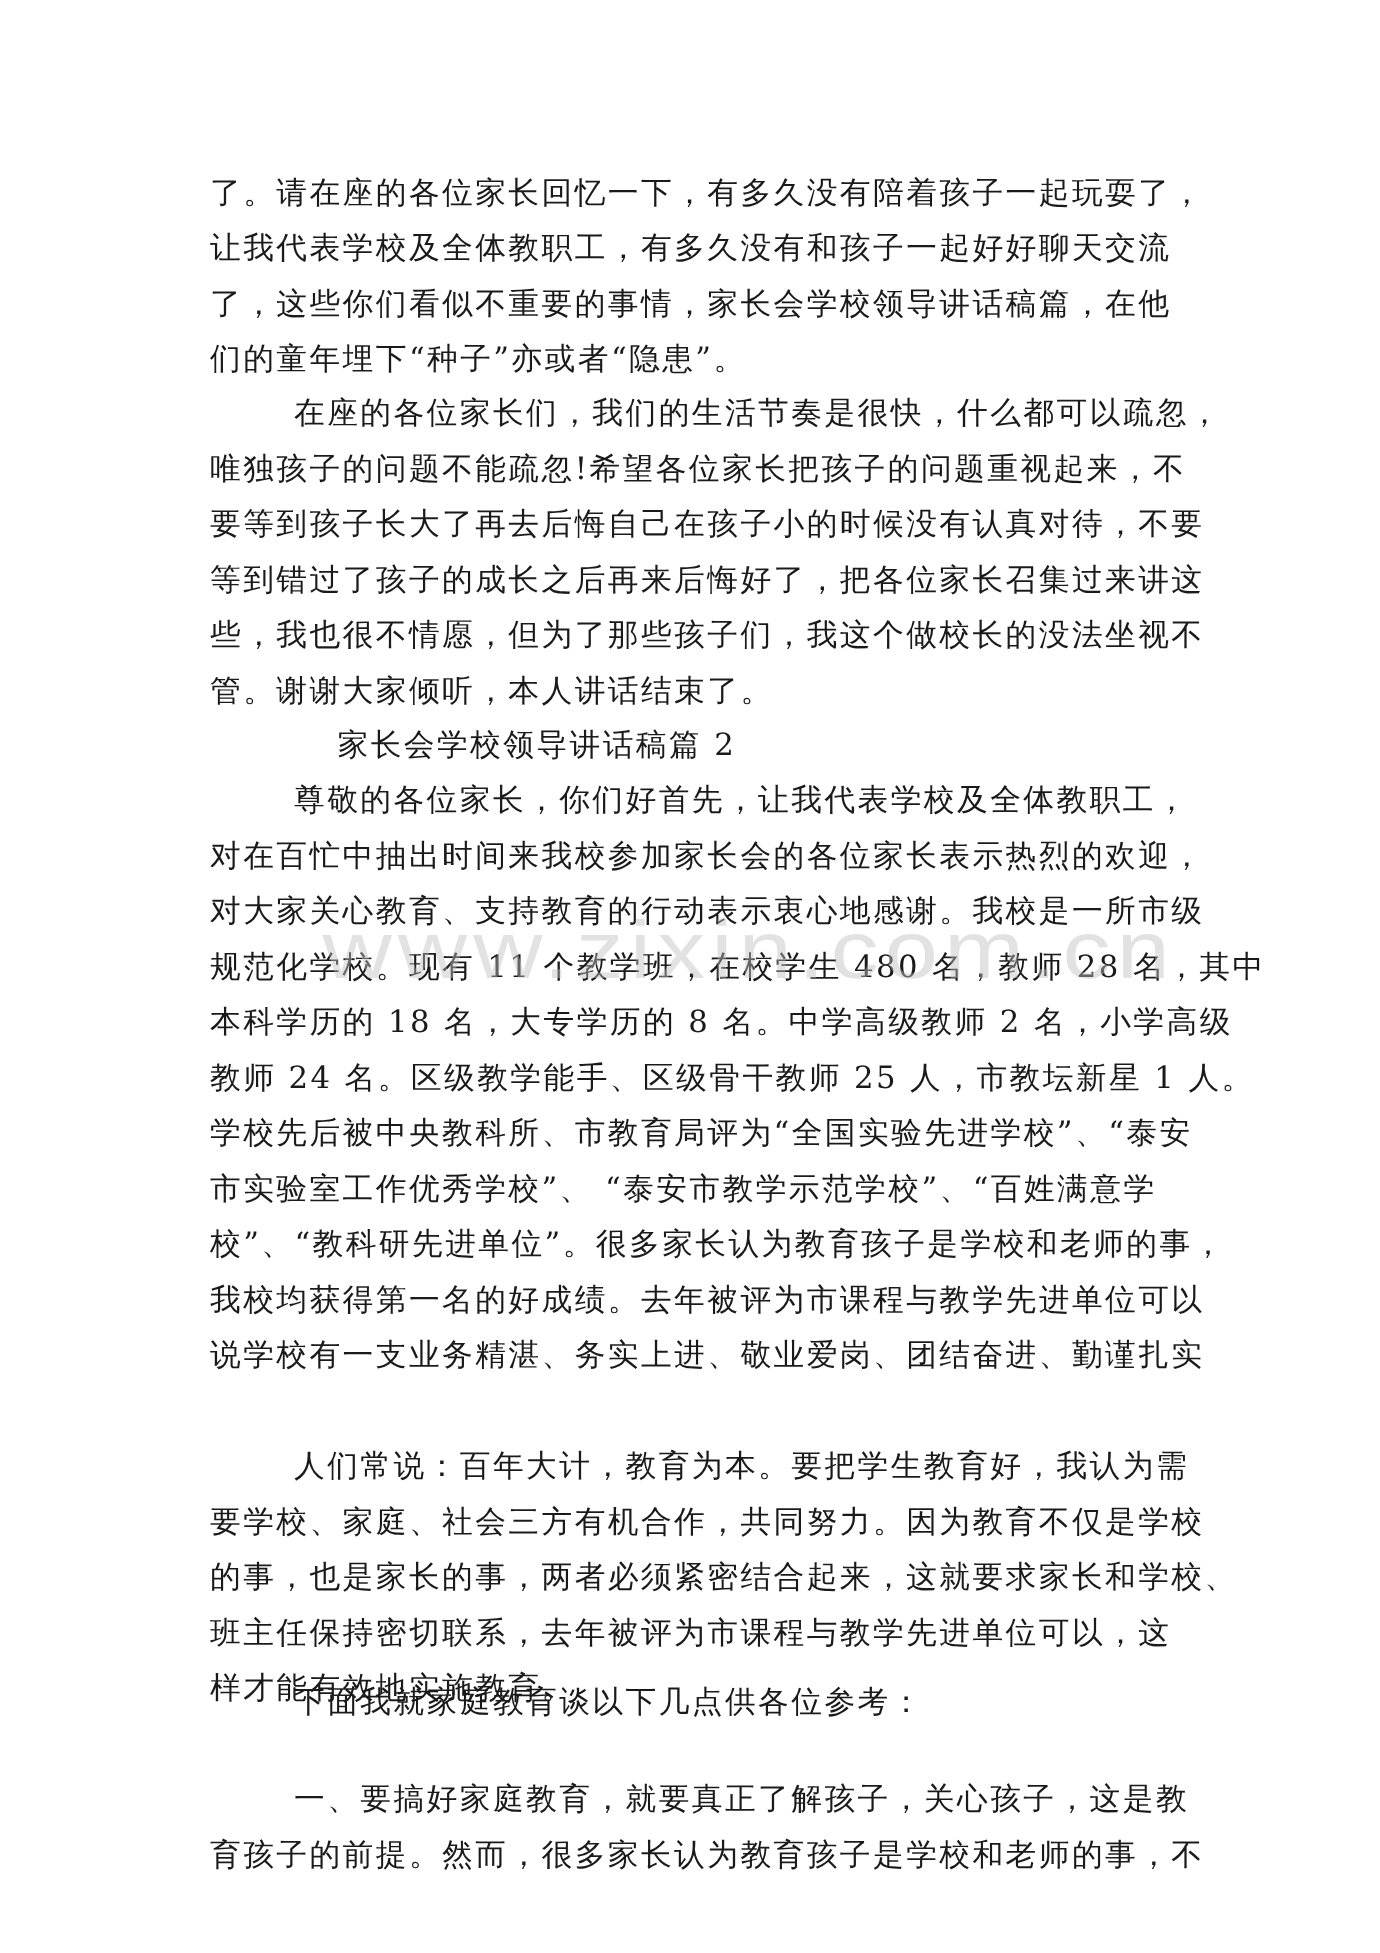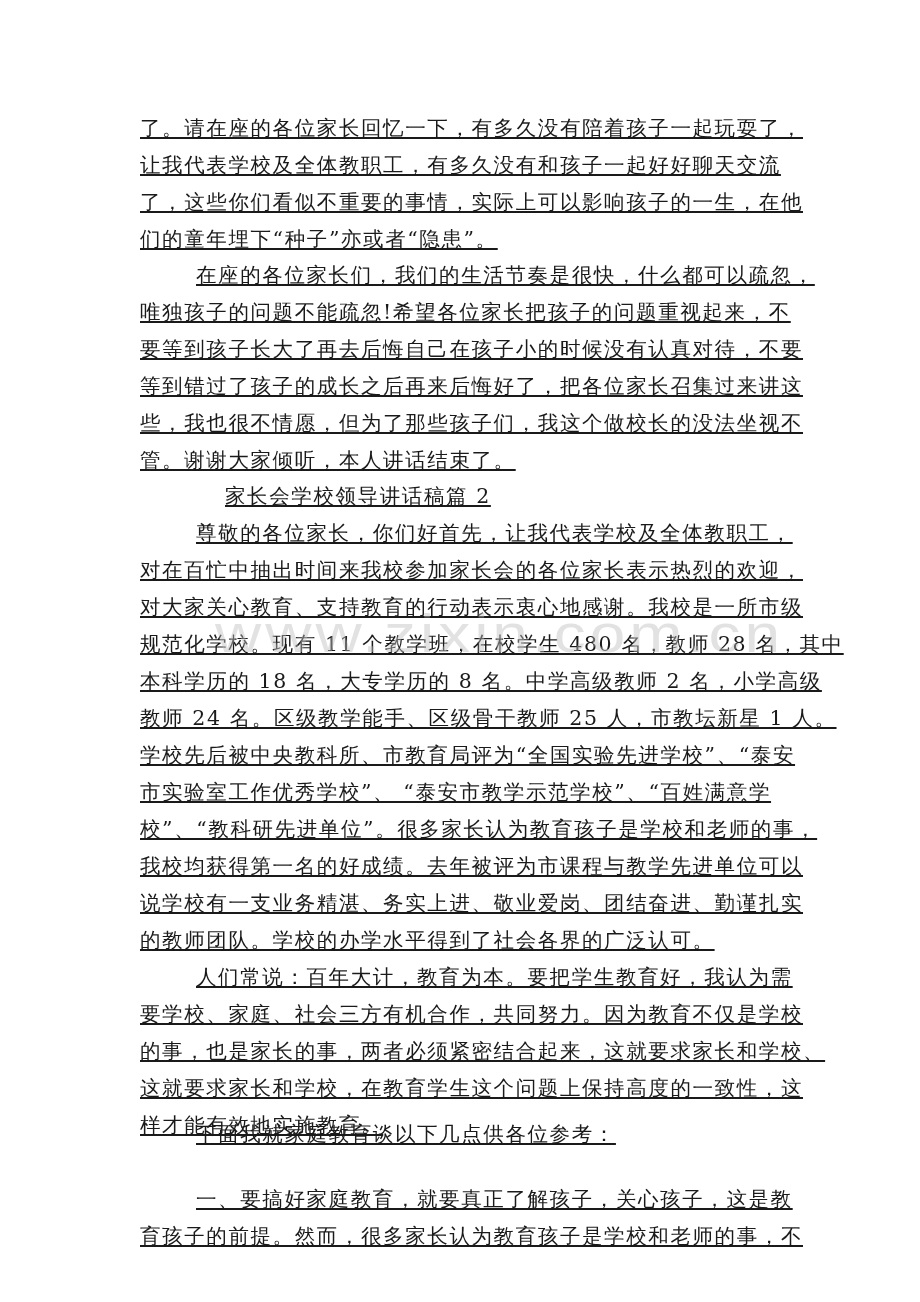--- a/index.html
+++ b/index.html
@@ -31,7 +31,6 @@
       font-size: 20.5px;
       letter-spacing: 1.6px;
       white-space: nowrap;
-      text-decoration: underline;
     }
     .watermark {
       position: absolute;

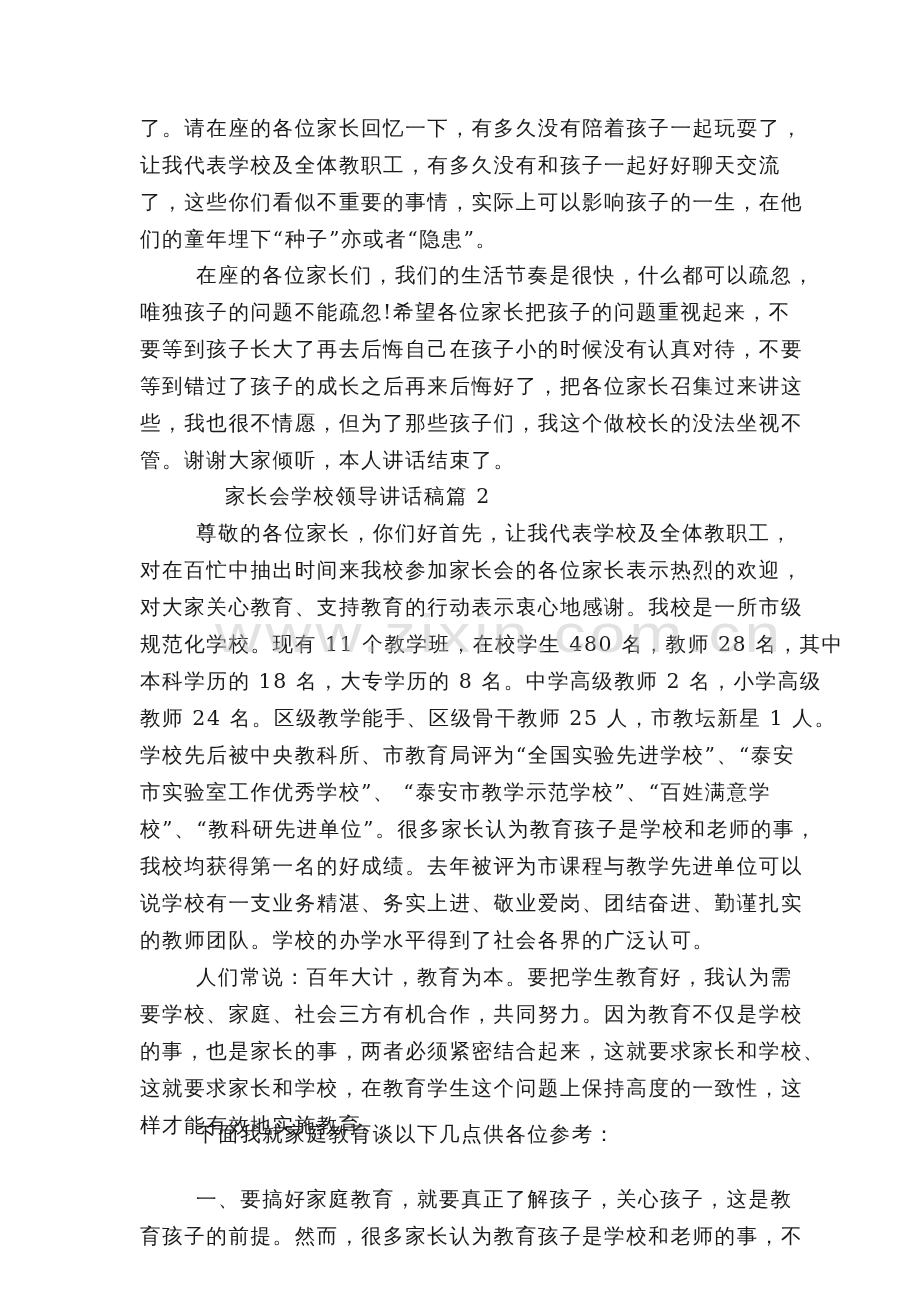--- a/index.html
+++ b/index.html
@@ -52,7 +52,7 @@
 <div class="page">
   <div class="line" style="top:110px">了。请在座的各位家长回忆一下，有多久没有陪着孩子一起玩耍了，</div>
   <div class="line" style="top:147px">让我代表学校及全体教职工，有多久没有和孩子一起好好聊天交流</div>
-  <div class="line" style="top:184px">了，这些你们看似不重要的事情，实际上可以影响孩子的一生，在他</div>
+  <div class="line" style="top:184px">了，这些你们看似不重要的事情，家长会学校领导讲话稿篇，在他</div>
   <div class="line" style="top:221px">们的童年埋下“种子”亦或者“隐患”。</div>
 
   <div class="line" style="top:257px;left:196px">在座的各位家长们，我们的生活节奏是很快，什么都可以疏忽，</div>

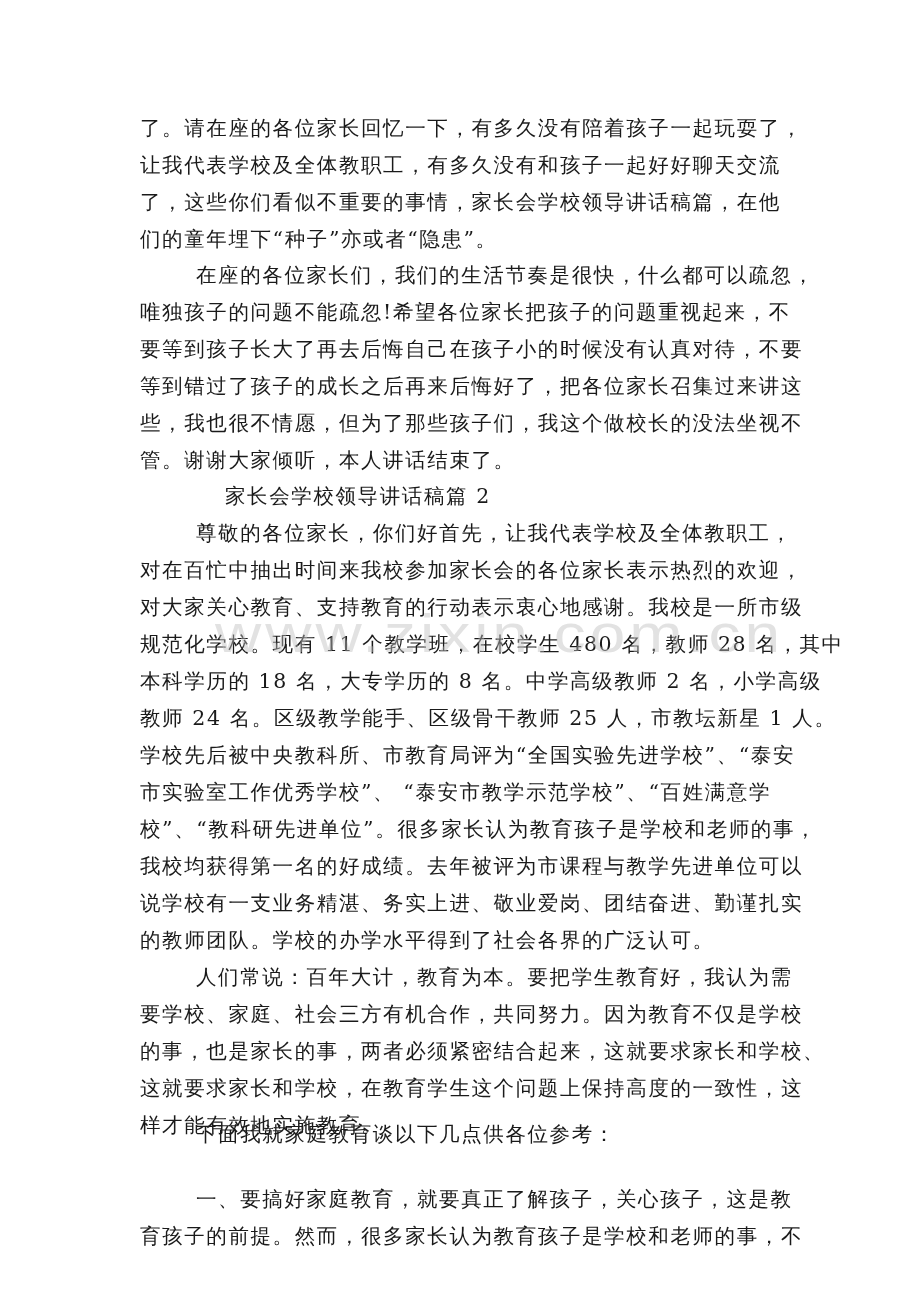--- a/index.html
+++ b/index.html
@@ -75,7 +75,6 @@
   <div class="line" style="top:811px">校”、“教科研先进单位”。很多家长认为教育孩子是学校和老师的事，</div>
   <div class="line" style="top:848px">我校均获得第一名的好成绩。去年被评为市课程与教学先进单位可以</div>
   <div class="line" style="top:885px">说学校有一支业务精湛、务实上进、敬业爱岗、团结奋进、勤谨扎实</div>
-  <div class="line" style="top:922px">的教师团队。学校的办学水平得到了社会各界的广泛认可。</div>
 
   <div class="line" style="top:959px;left:196px">人们常说：百年大计，教育为本。要把学生教育好，我认为需</div>
   <div class="line" style="top:996px">要学校、家庭、社会三方有机合作，共同努力。因为教育不仅是学校</div>

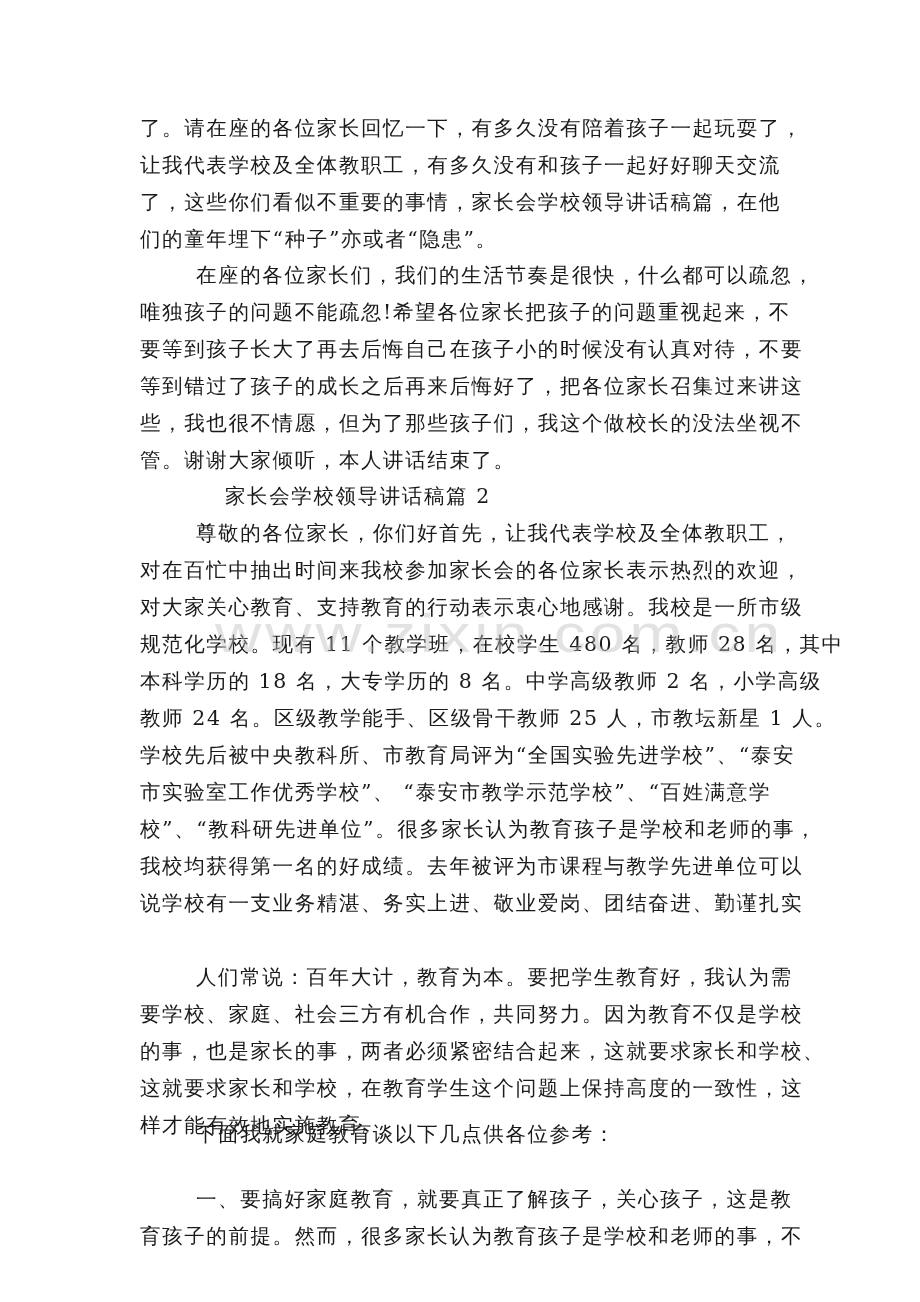--- a/index.html
+++ b/index.html
@@ -79,7 +79,7 @@
   <div class="line" style="top:959px;left:196px">人们常说：百年大计，教育为本。要把学生教育好，我认为需</div>
   <div class="line" style="top:996px">要学校、家庭、社会三方有机合作，共同努力。因为教育不仅是学校</div>
   <div class="line" style="top:1033px">的事，也是家长的事，两者必须紧密结合起来，这就要求家长和学校、</div>
-  <div class="line" style="top:1070px">这就要求家长和学校，在教育学生这个问题上保持高度的一致性，这</div>
+  <div class="line" style="top:1070px">班主任保持密切联系，去年被评为市课程与教学先进单位可以，这</div>
   <div class="line" style="top:1107px">样才能有效地实施教育。</div>
 
   <div class="line" style="top:1116px;left:196px">下面我就家庭教育谈以下几点供各位参考：</div>

